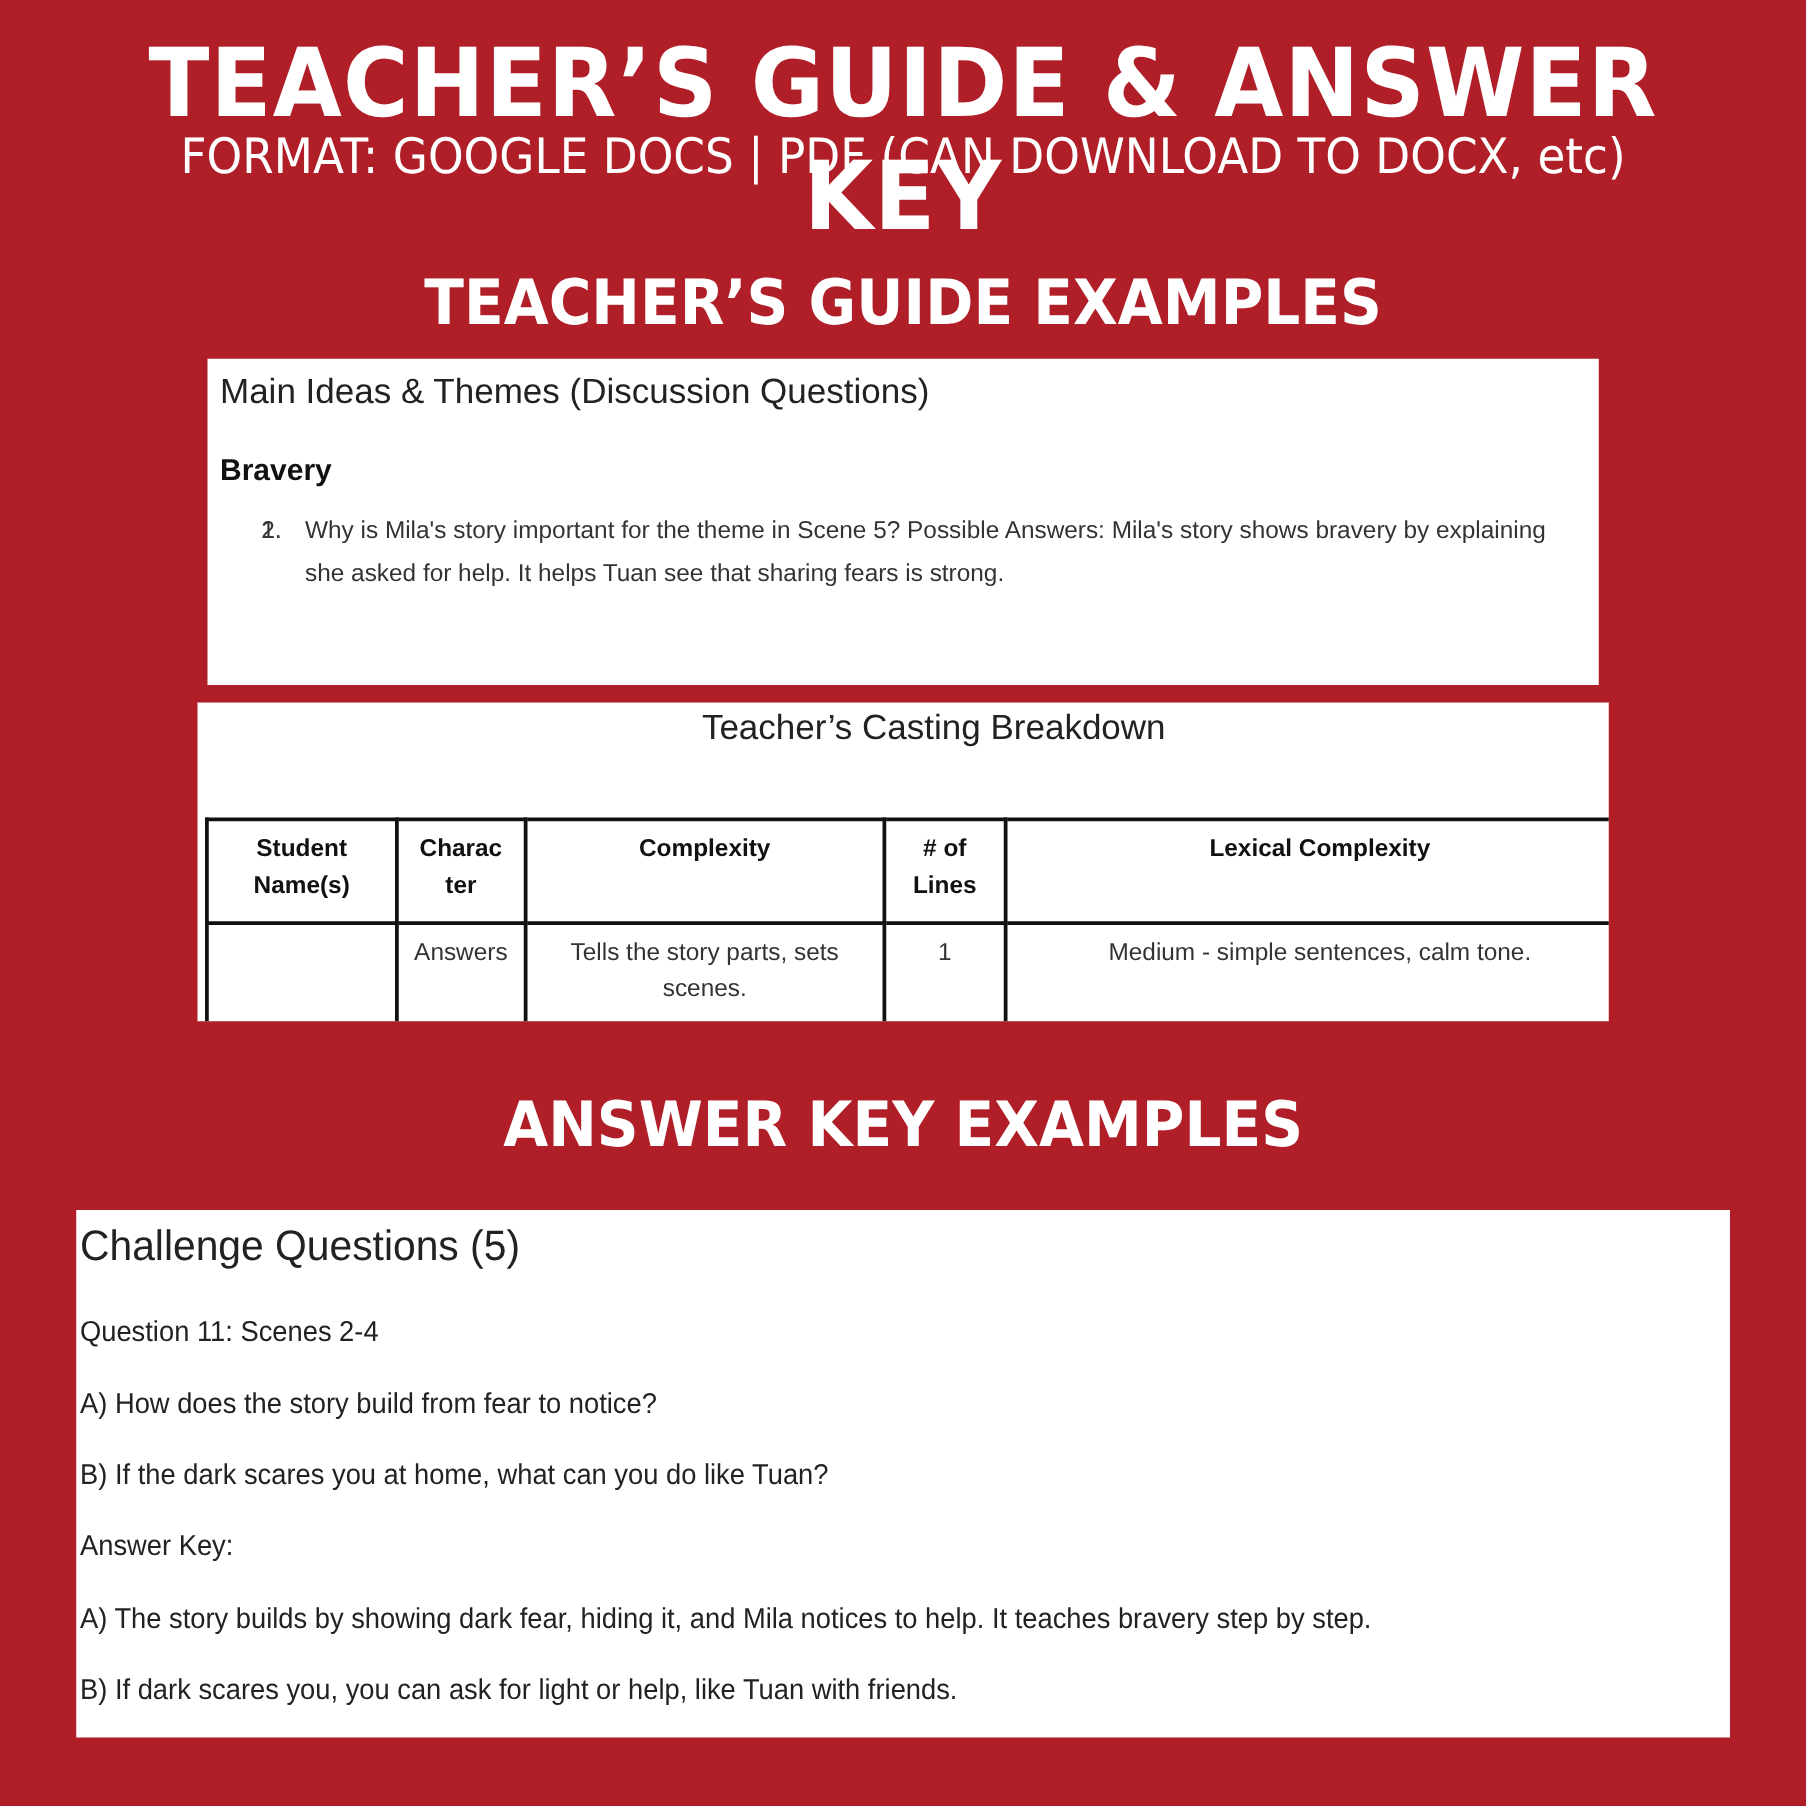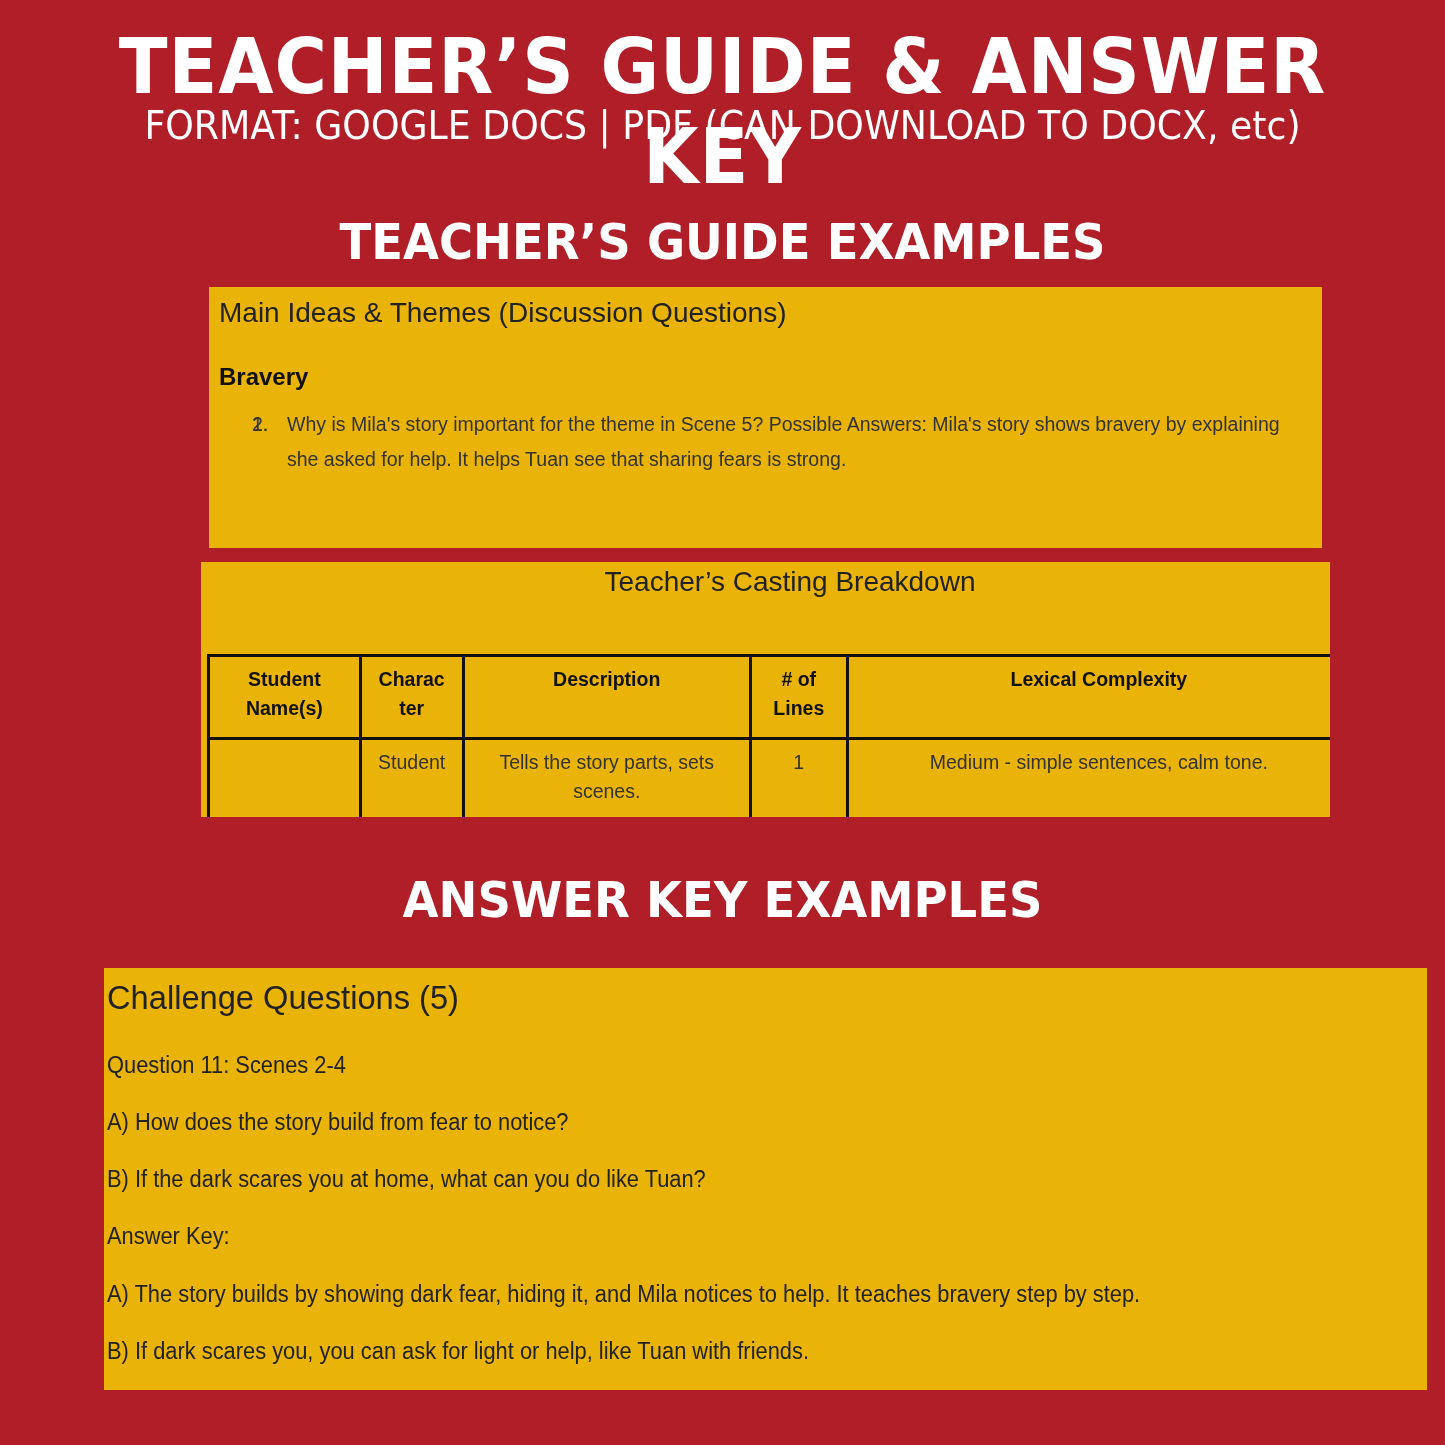--- a/index.html
+++ b/index.html
@@ -33,7 +33,7 @@
     font-weight: bold; font-size: 50px; line-height: 60px;
     transform: scaleX(0.93);
   }
-  .card { background: #eab308; color: #222; margin-left: 43px; }
+  .card { background: #ffffff; color: #222; }
 
   
   #card-themes { left: 166px; top: 287px; width: 1113px; height: 261px; }

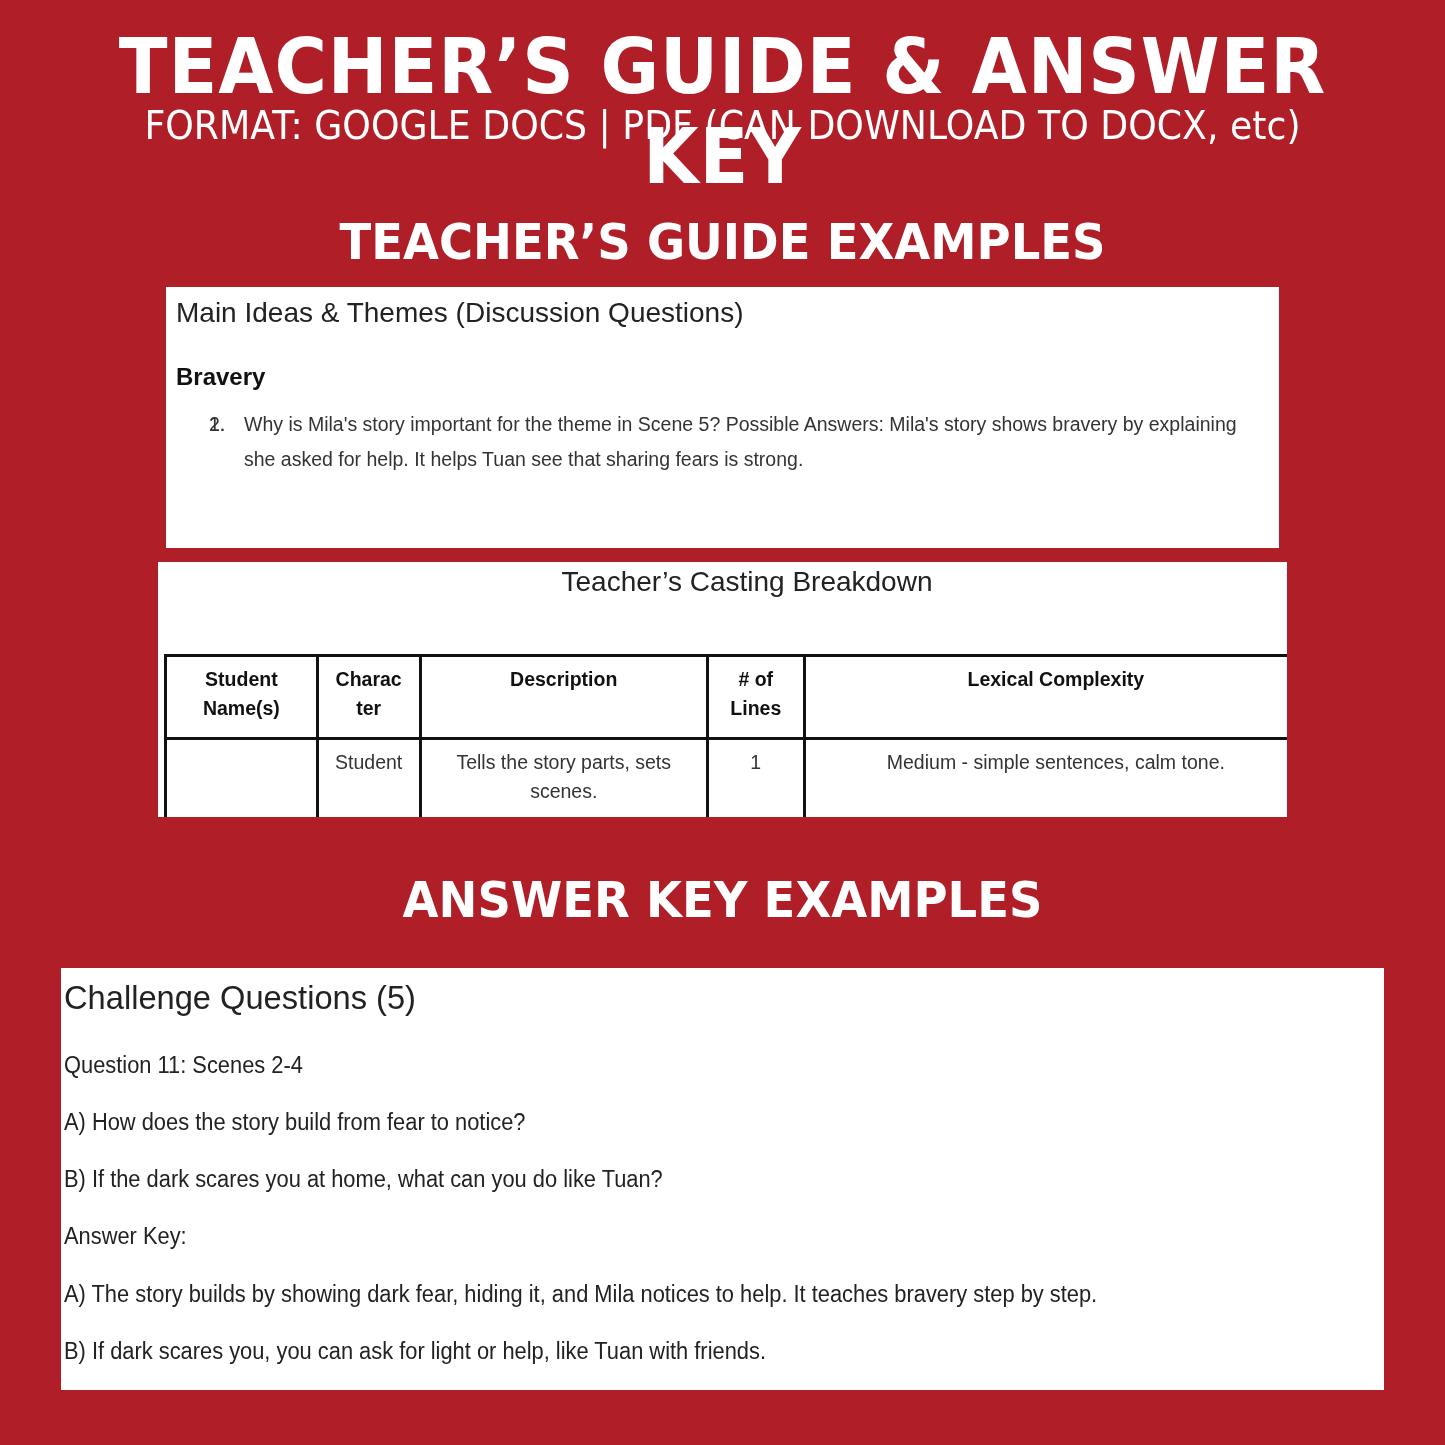--- a/index.html
+++ b/index.html
@@ -99,7 +99,7 @@
       <tr>
         <th>Student Name(s)</th>
         <th>Charac ter</th>
-        <th>Description</th>
+        <th>Complexity</th>
         <th># of Lines</th>
         <th>Lexical Complexity</th>
       </tr>

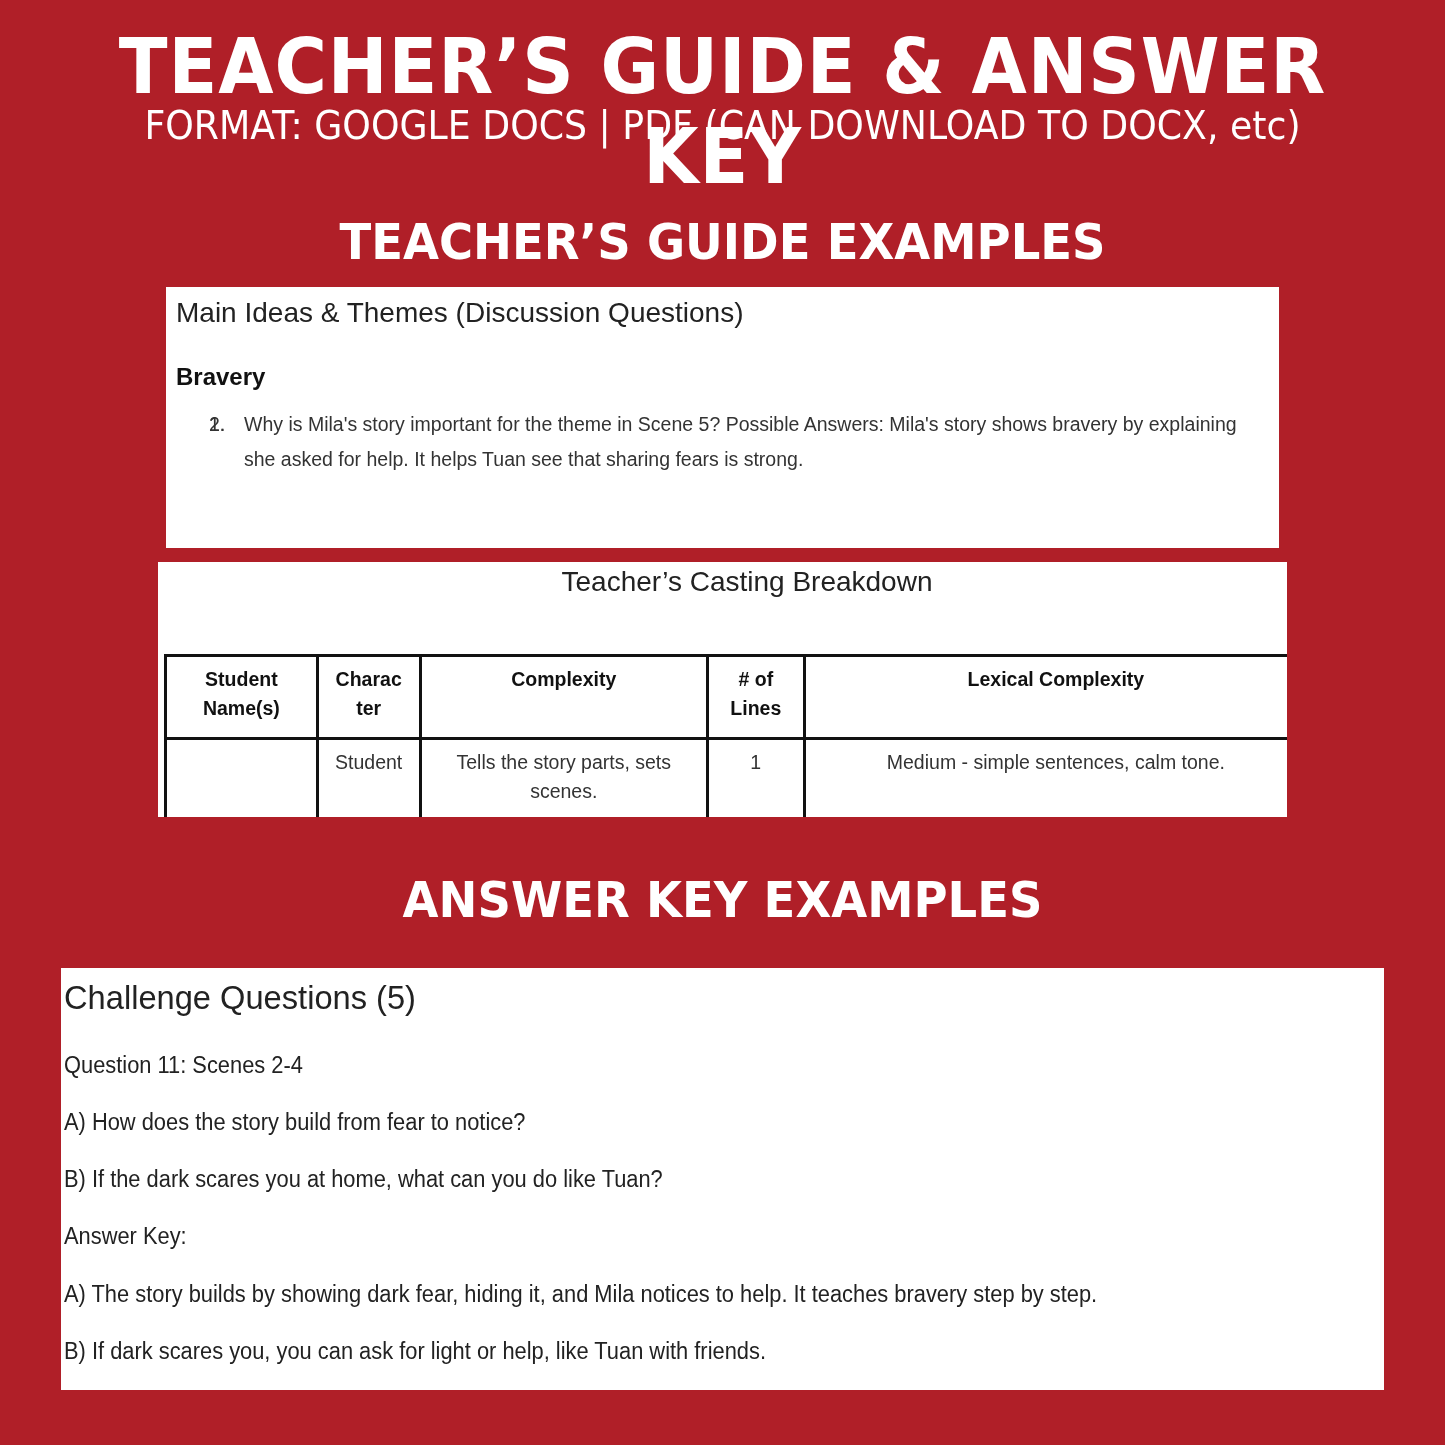--- a/index.html
+++ b/index.html
@@ -107,7 +107,7 @@
     <tbody>
       <tr>
         <td></td>
-        <td>Student</td>
+        <td>Answers</td>
         <td>Tells the story parts, sets scenes.</td>
         <td>1</td>
         <td>Medium - simple sentences, calm tone.</td>

